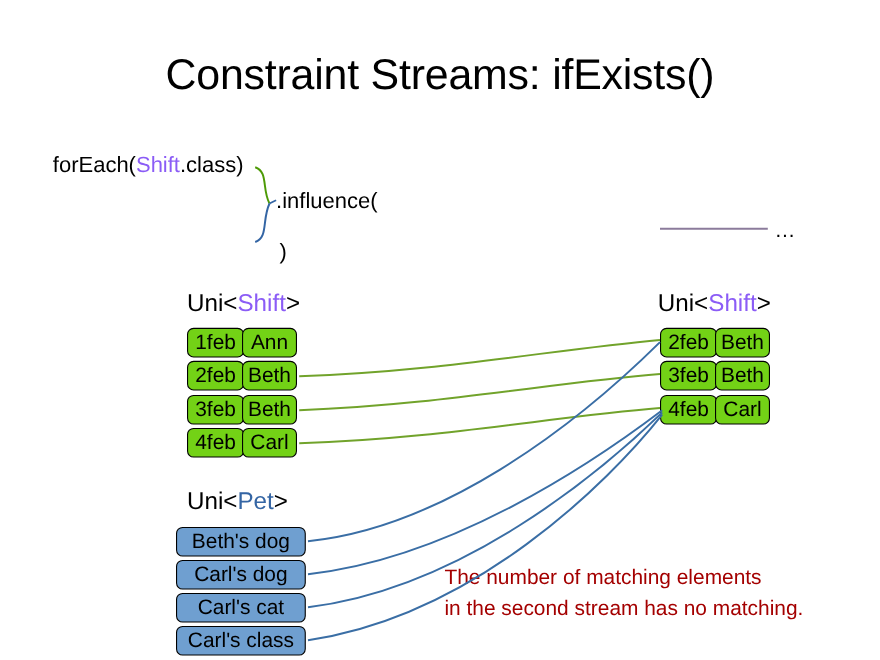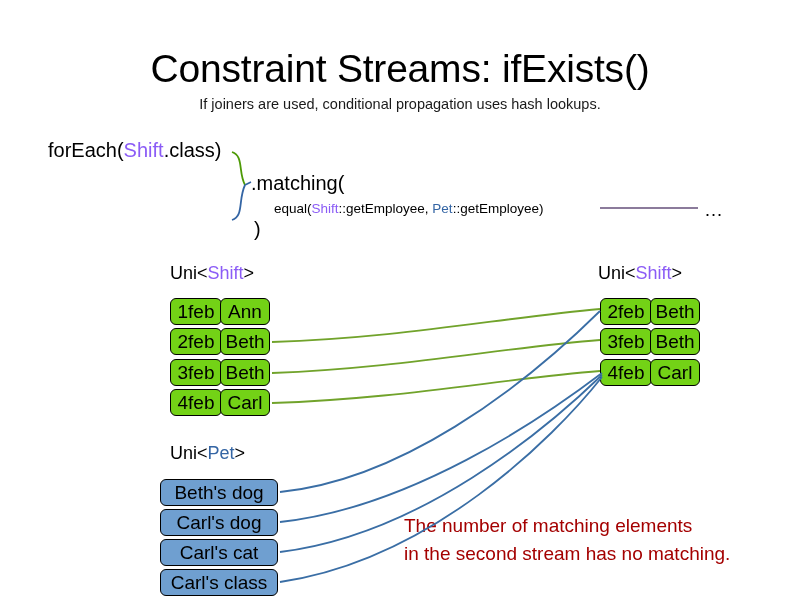--- a/index.html
+++ b/index.html
@@ -52,7 +52,6 @@
 <div id="stage">
 
   <div class="title">Constraint Streams: ifExists()</div>
-  <div class="subtitle">If joiners are used, conditional propagation uses hash lookups.</div>
 
   <div class="code" style="left:48px;top:109px;"><span>forEach(</span><span class="k-shift">Shift</span><span>.class)</span></div>
 

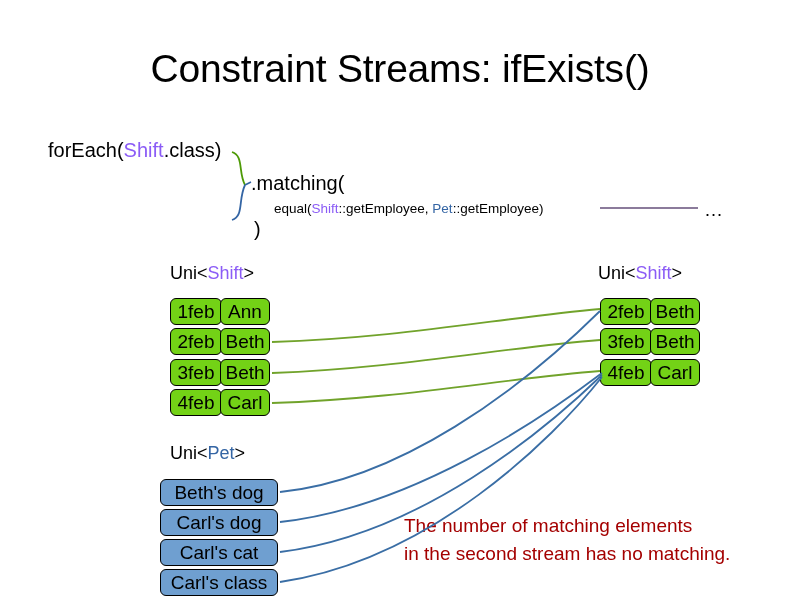--- a/index.html
+++ b/index.html
@@ -56,7 +56,7 @@
   <div class="code" style="left:48px;top:109px;"><span>forEach(</span><span class="k-shift">Shift</span><span>.class)</span></div>
 
 
-  <div class="code" style="left:251px;top:142px;">.matching(</div>
+  <div class="code" style="left:251px;top:142px;">.influence(</div>
 
   <div class="code-small" style="left:274px;top:171px;"><span>equal(</span><span class="k-shift">Shift</span><span>::getEmployee, </span><span class="k-pet">Pet</span><span>::getEmployee)</span></div>
 

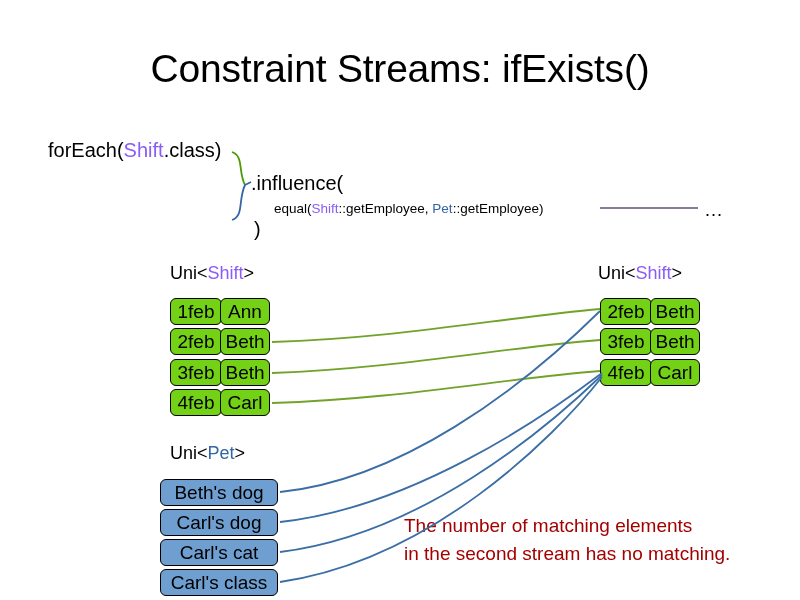--- a/index.html
+++ b/index.html
@@ -58,7 +58,6 @@
 
   <div class="code" style="left:251px;top:142px;">.influence(</div>
 
-  <div class="code-small" style="left:274px;top:171px;"><span>equal(</span><span class="k-shift">Shift</span><span>::getEmployee, </span><span class="k-pet">Pet</span><span>::getEmployee)</span></div>
 
   <div class="code" style="left:254px;top:188px;">)</div>
 

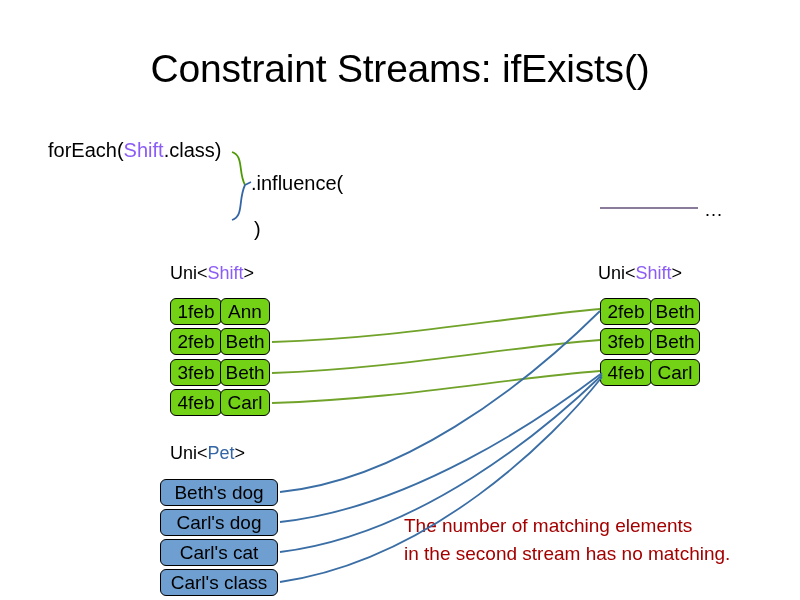--- a/index.html
+++ b/index.html
@@ -27,7 +27,7 @@
 
   .ellipsis{position:absolute;font-size:19px;color:#000;}
 
-  .uni-label{position:absolute;font-size:18px;color:#000;white-space:pre;}
+  .uni-label{position:absolute;font-size:22px;color:#000;white-space:pre;}
 
   .row{position:absolute;height:27px;}
   .cell{

